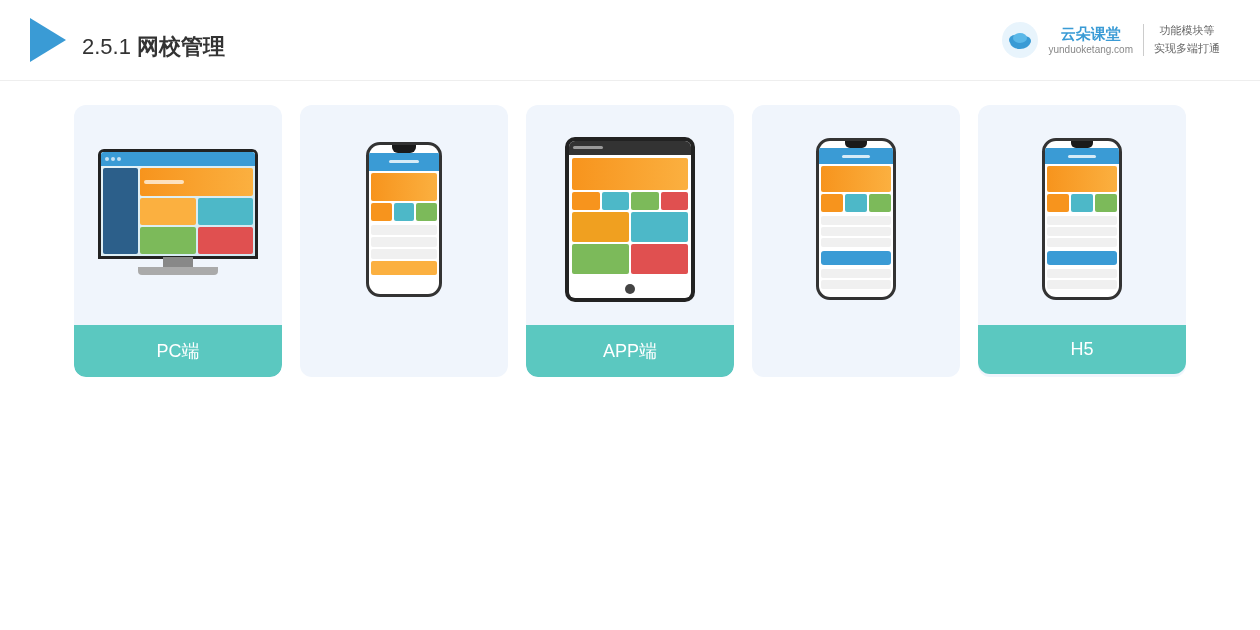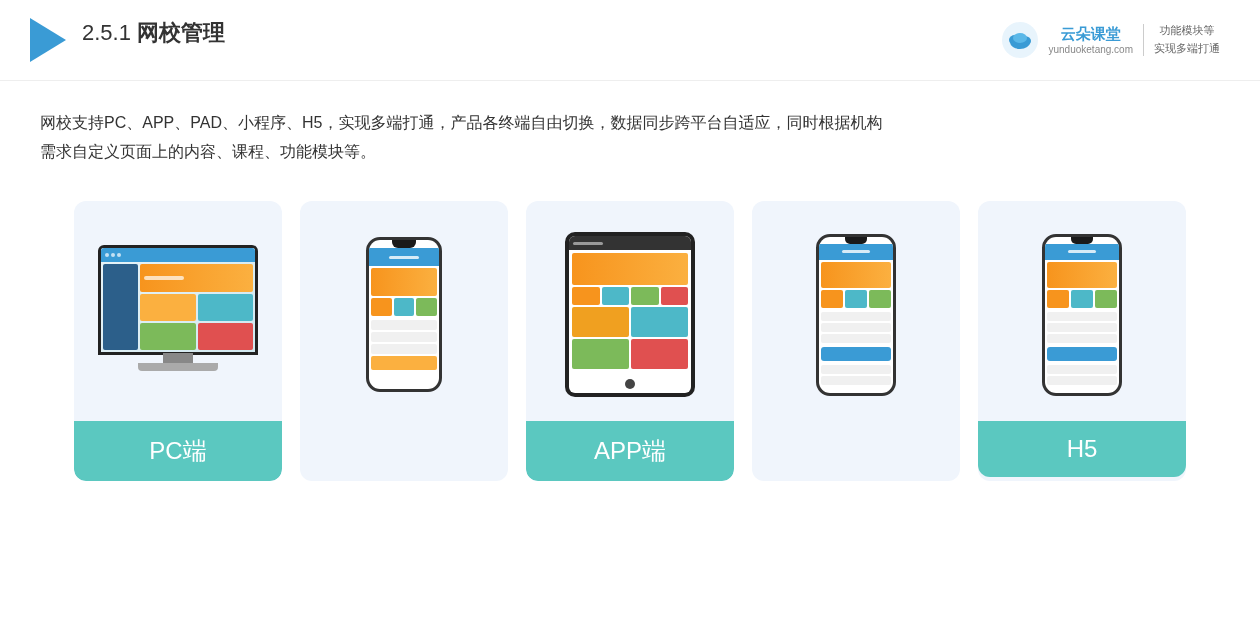--- a/index.html
+++ b/index.html
@@ -29,7 +29,7 @@
 
     .header-left {
       display: flex;
-      align-items: flex-start;
+      align-items: flex-end;
       gap: 16px;
     }
 

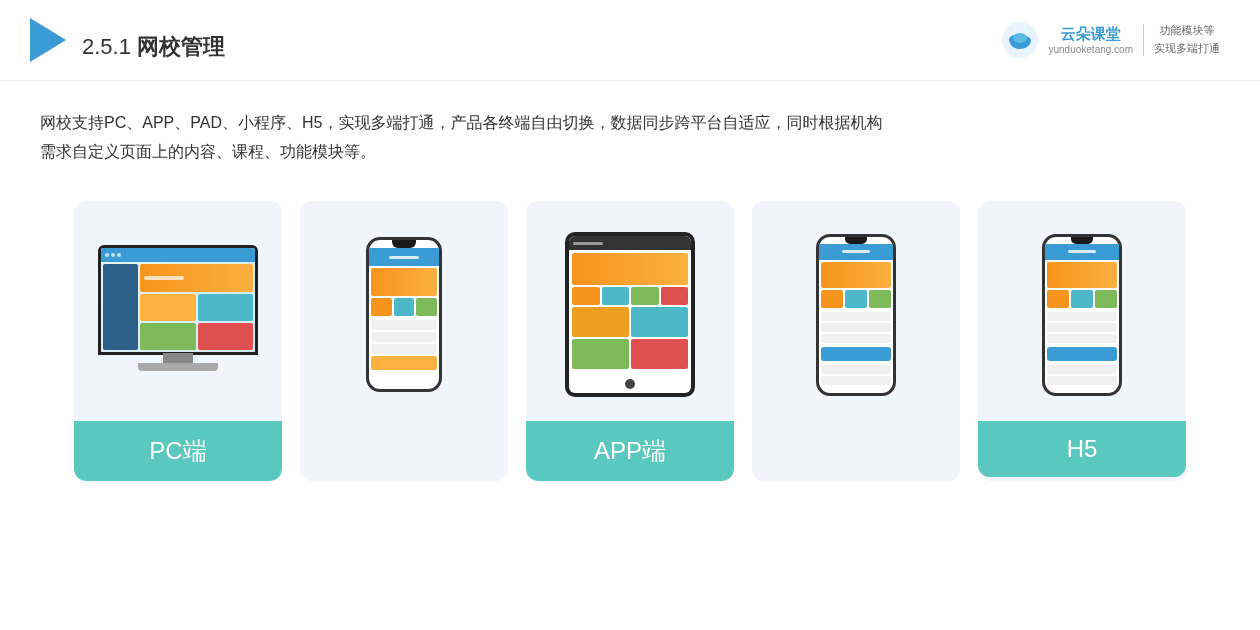--- a/index.html
+++ b/index.html
@@ -564,10 +564,6 @@
     </div>
   </div>
 
-  <div class="desc-section">
-    <p class="desc-text">网校支持PC、APP、PAD、小程序、H5，实现多端打通，产品各终端自由切换，数据同步跨平台自适应，同时根据机构</p>
-    <p class="desc-text">需求自定义页面上的内容、课程、功能模块等。</p>
-  </div>
 
   <div class="cards-section">
 

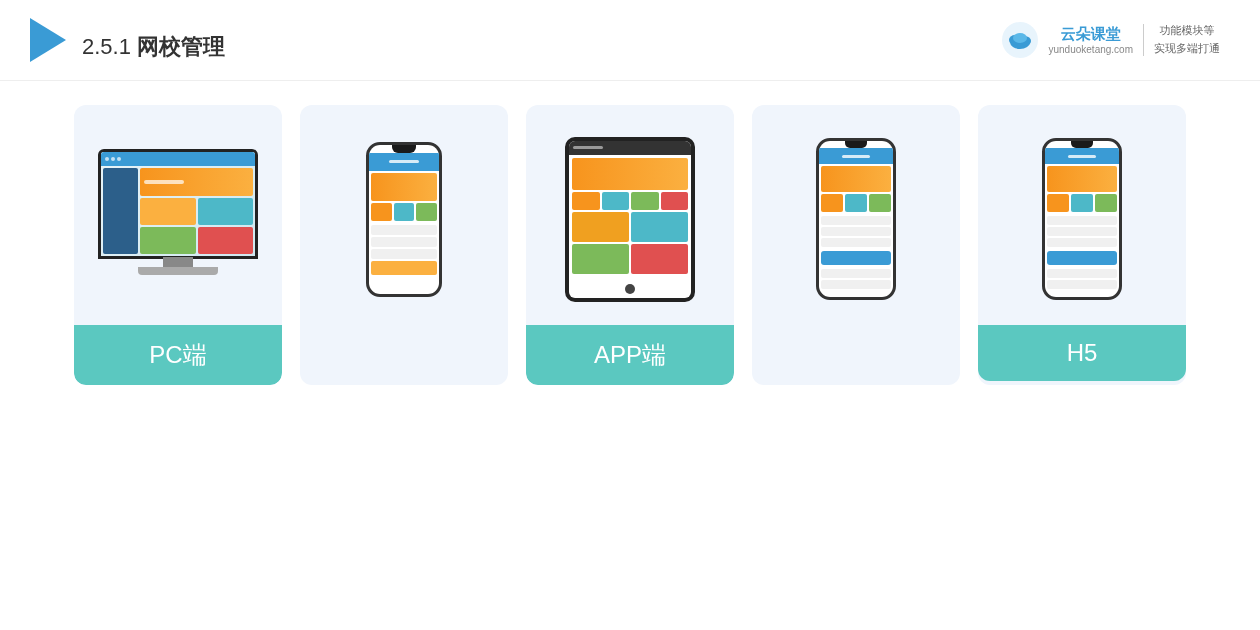--- a/index.html
+++ b/index.html
@@ -131,7 +131,7 @@
       background: #5bc8c0;
       color: #fff;
       text-align: center;
-      font-size: 24px;
+      font-size: 18px;
       padding: 14px 0;
       font-weight: 400;
       border-radius: 0 0 12px 12px;

